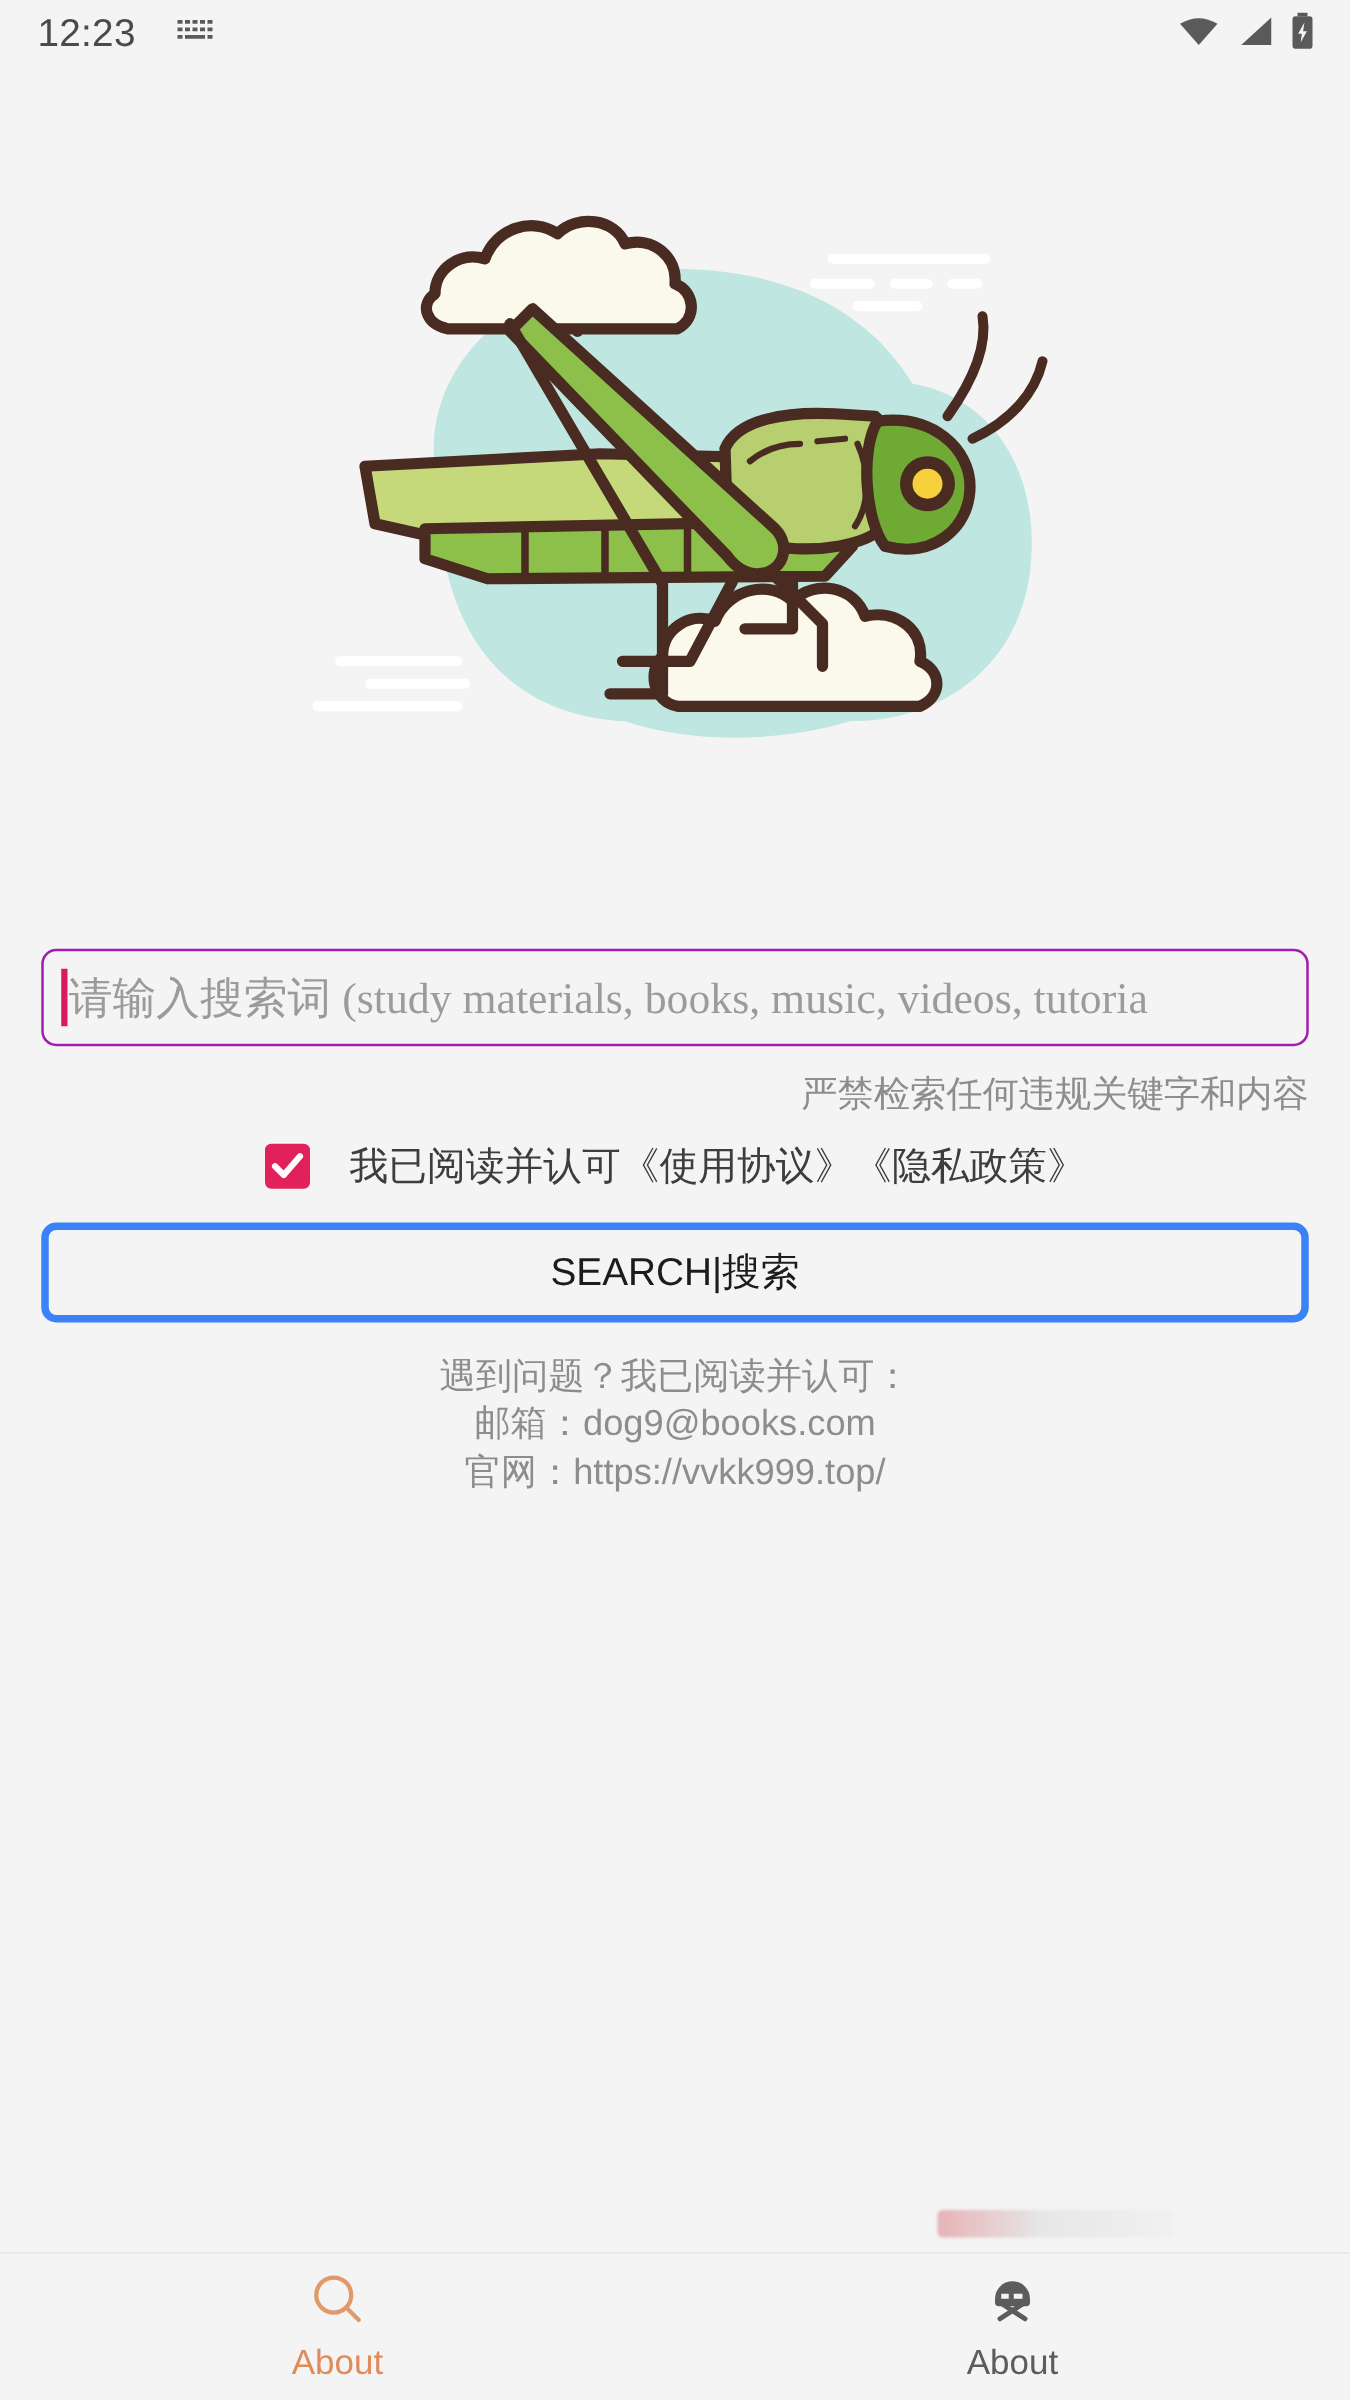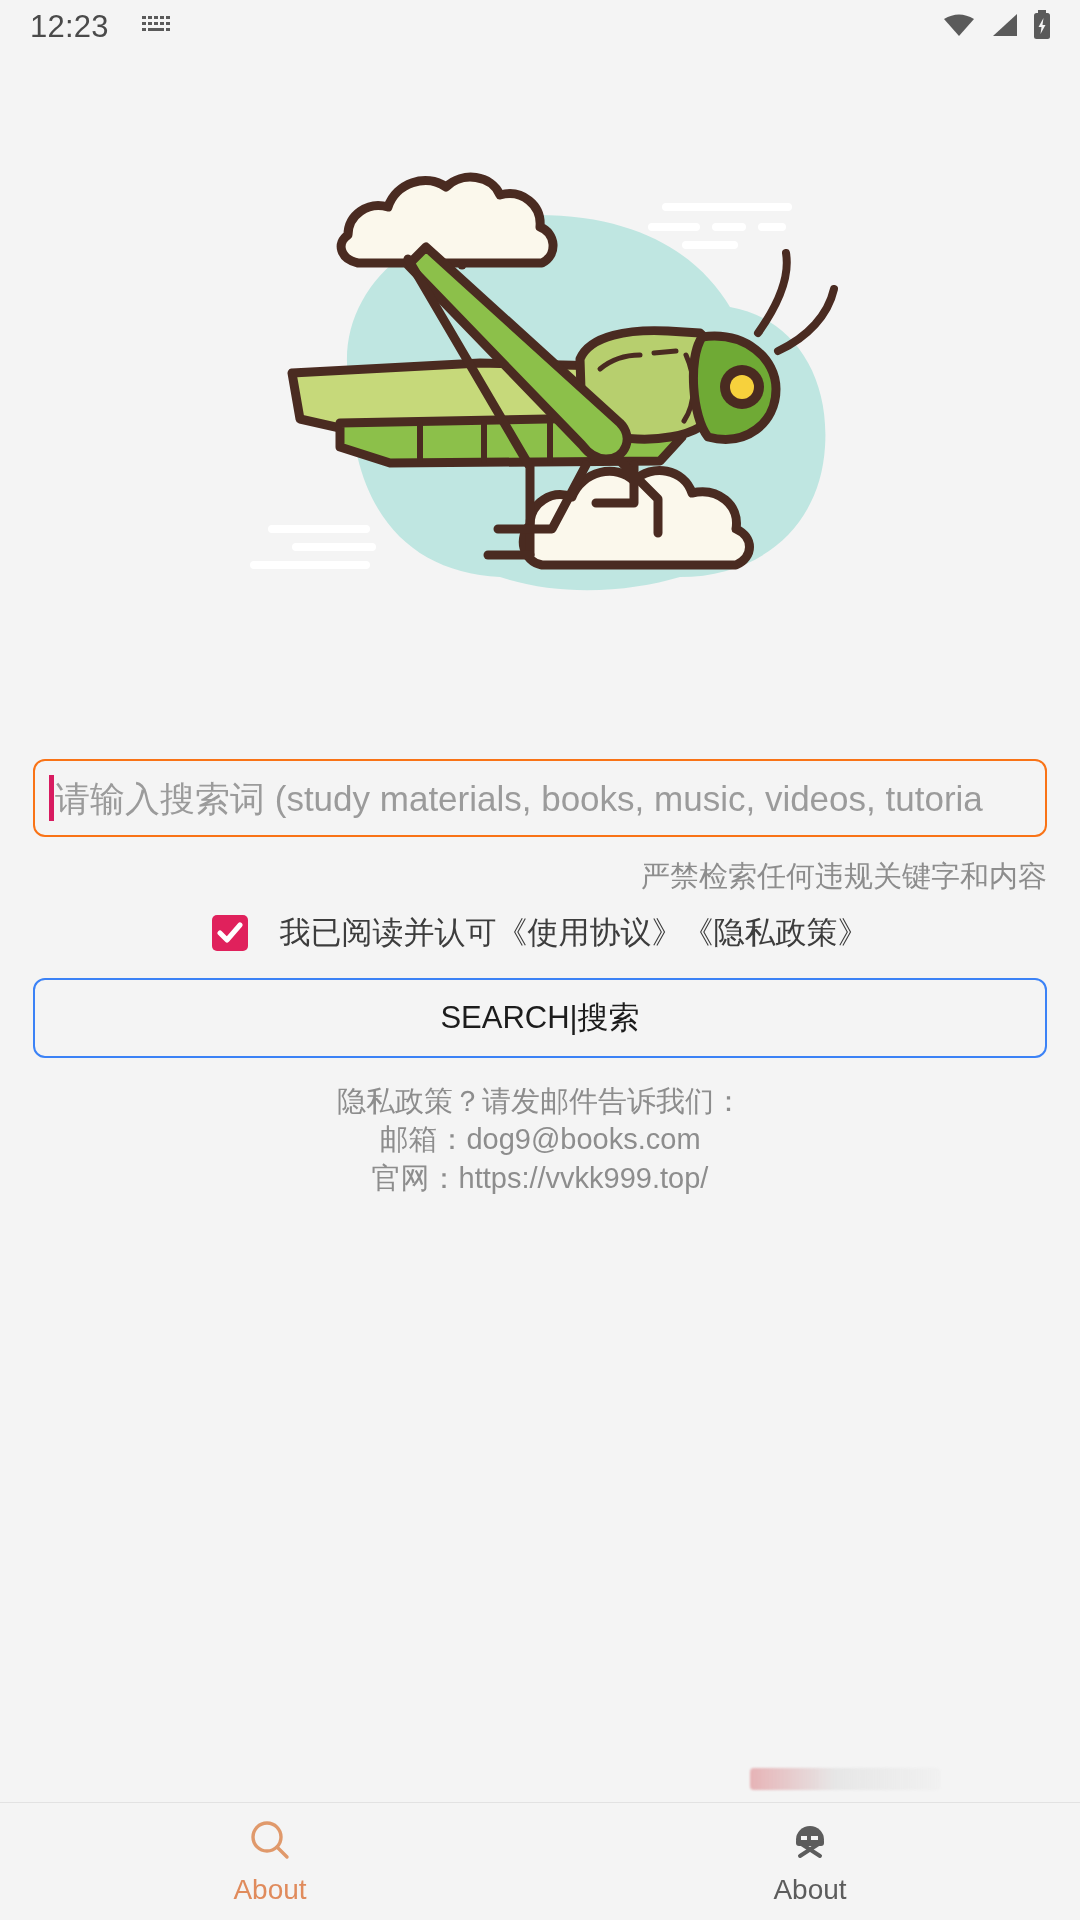--- a/index.html
+++ b/index.html
@@ -68,13 +68,14 @@
   .search-field {
     position: relative;
     height: 78px;
-    border: 2px solid #f97316;
+    border: 2px solid #a21caf;
     border-radius: 12px;
     background: #f4f4f4;
     display: flex;
     align-items: center;
     overflow: hidden;
     padding-left: 14px;
+    font-family: Liberation Serif, serif;
   }
   .caret {
     width: 5px;

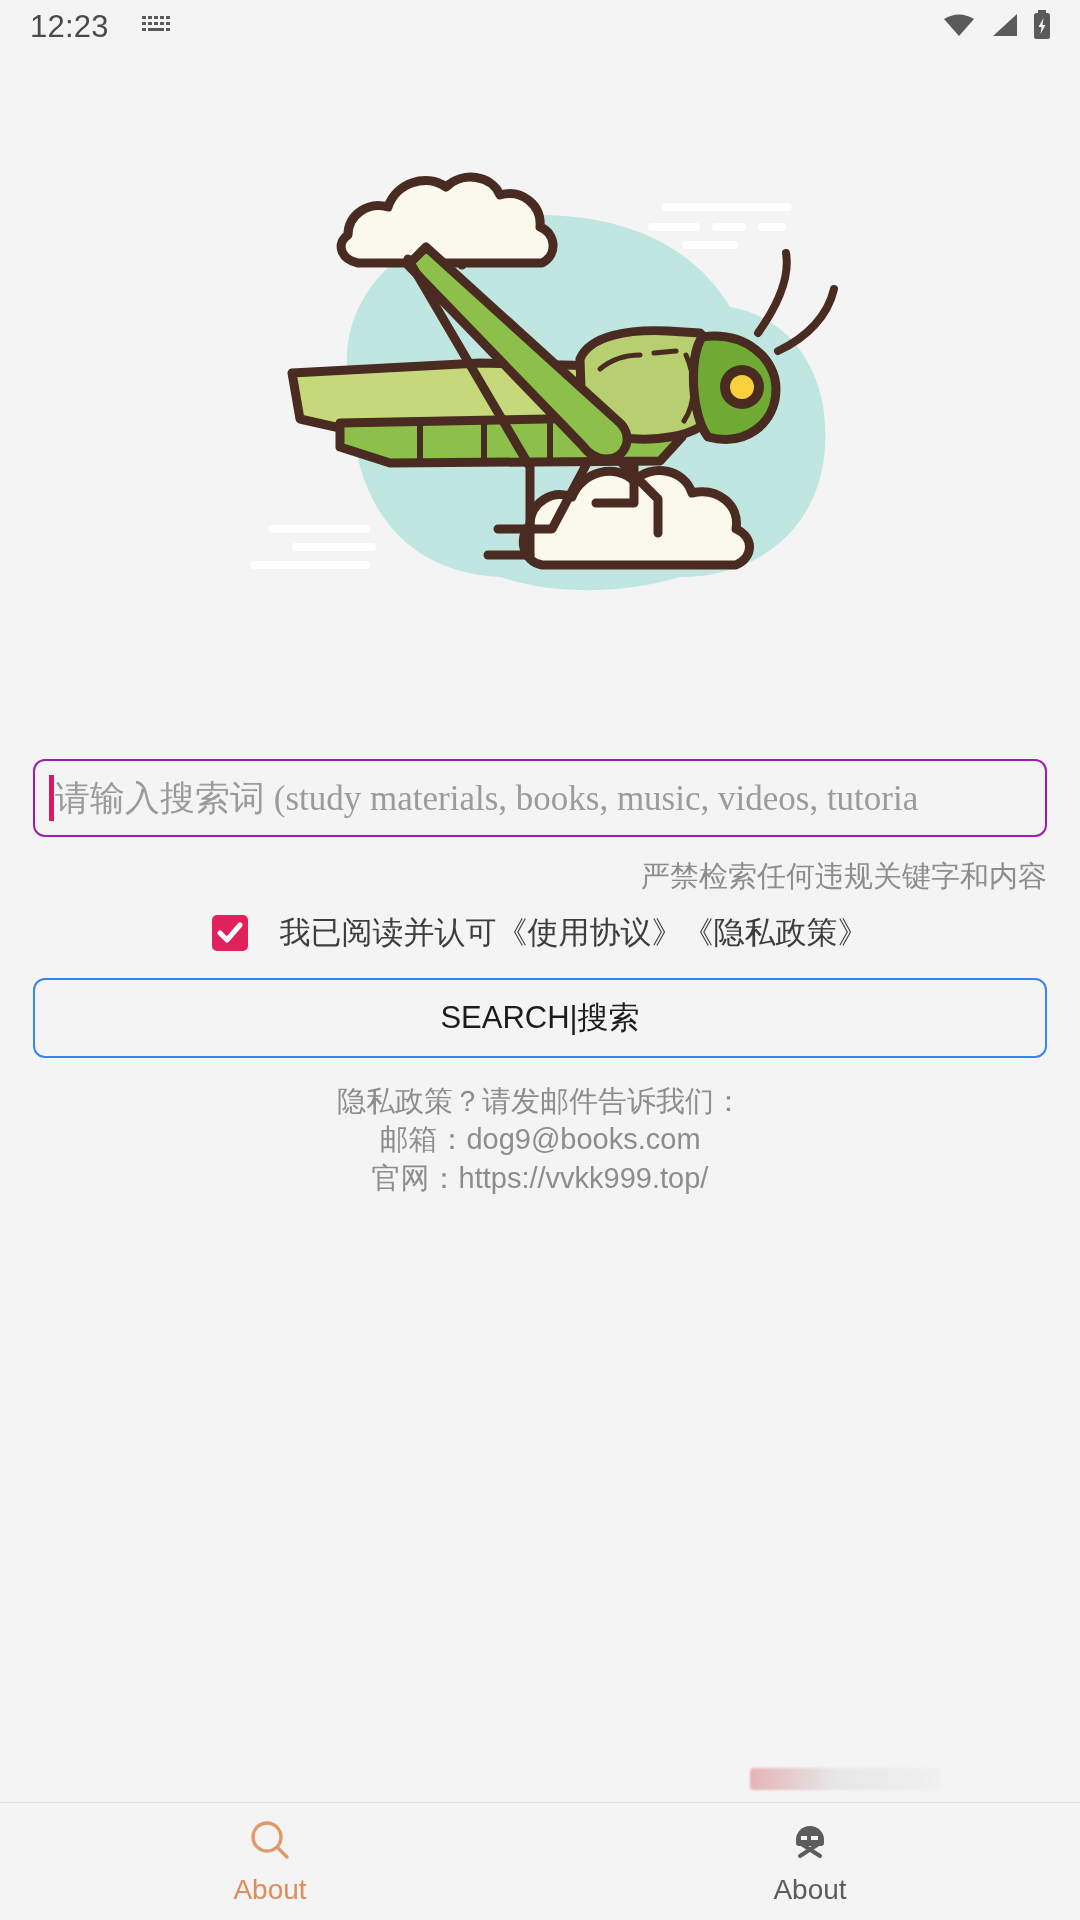--- a/index.html
+++ b/index.html
@@ -124,7 +124,7 @@
   .search-button {
     margin-top: 24px;
     height: 80px;
-    border: 2px solid #3b82f6;
+    border: 6px solid #3b82f6;
     border-radius: 12px;
     background: #f4f4f4;
     display: flex;

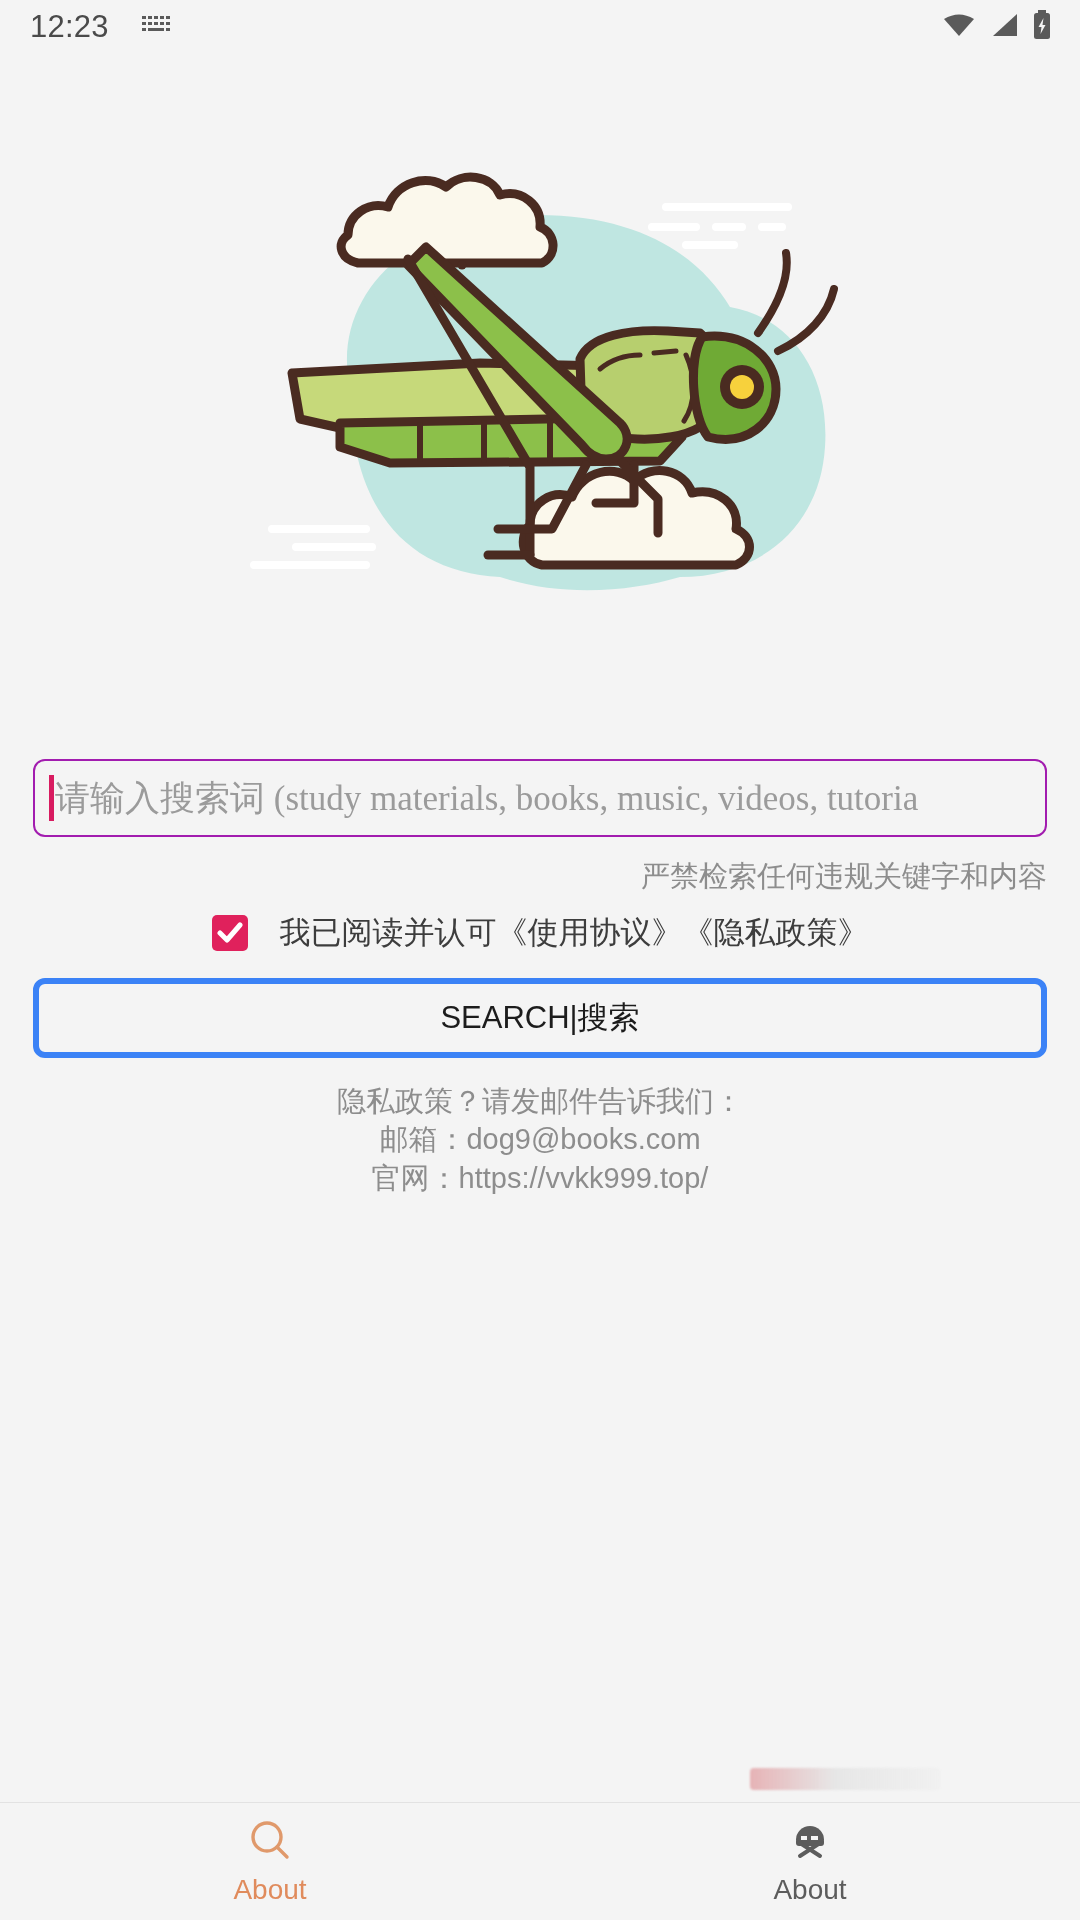--- a/index.html
+++ b/index.html
@@ -372,7 +372,7 @@
     <div class="search-button">SEARCH|搜索</div>
 
     <div class="footer-info">
-      <div>隐私政策？请发邮件告诉我们：</div>
+      <div>遇到问题？我已阅读并认可：</div>
       <div>邮箱：dog9@books.com</div>
       <div>官网：https://vvkk999.top/</div>
     </div>

